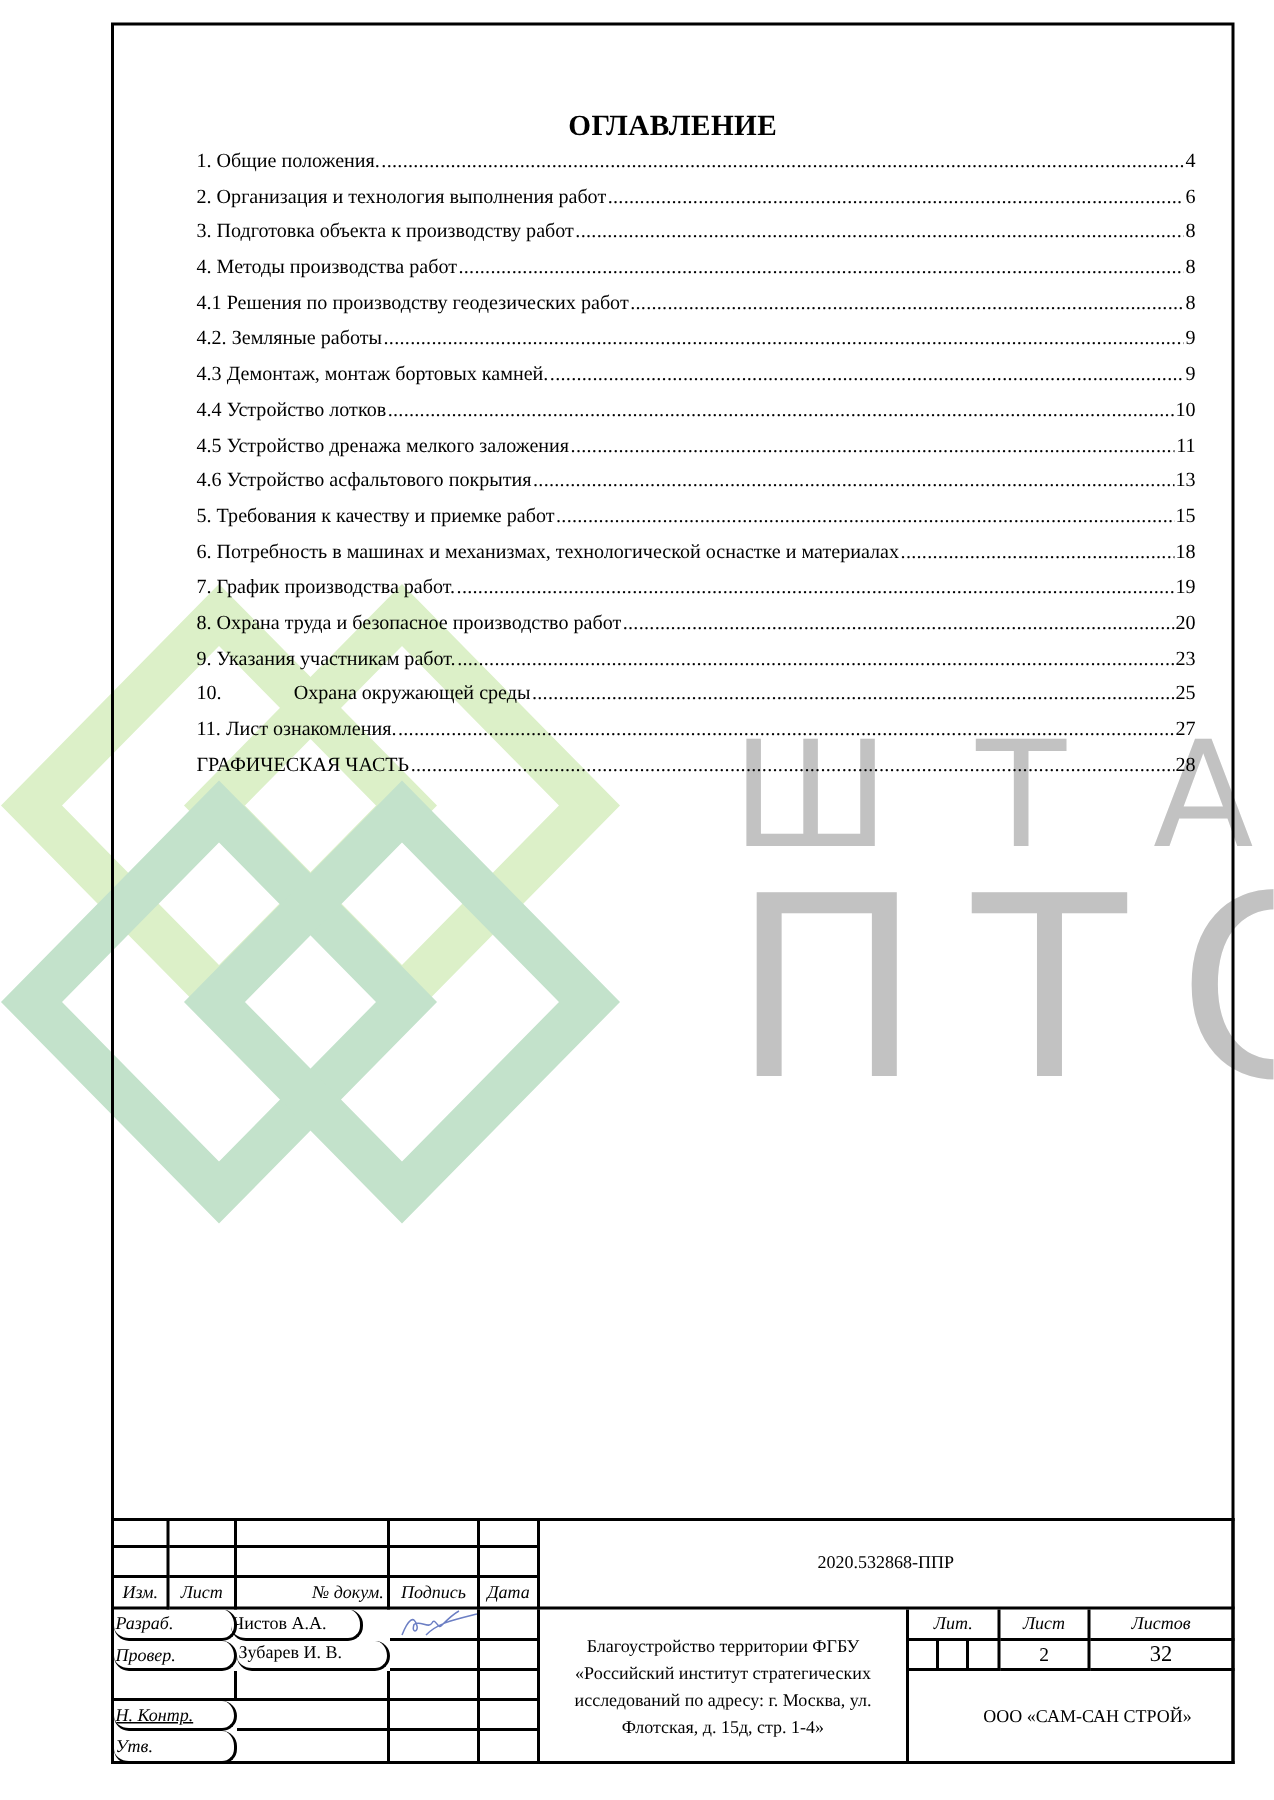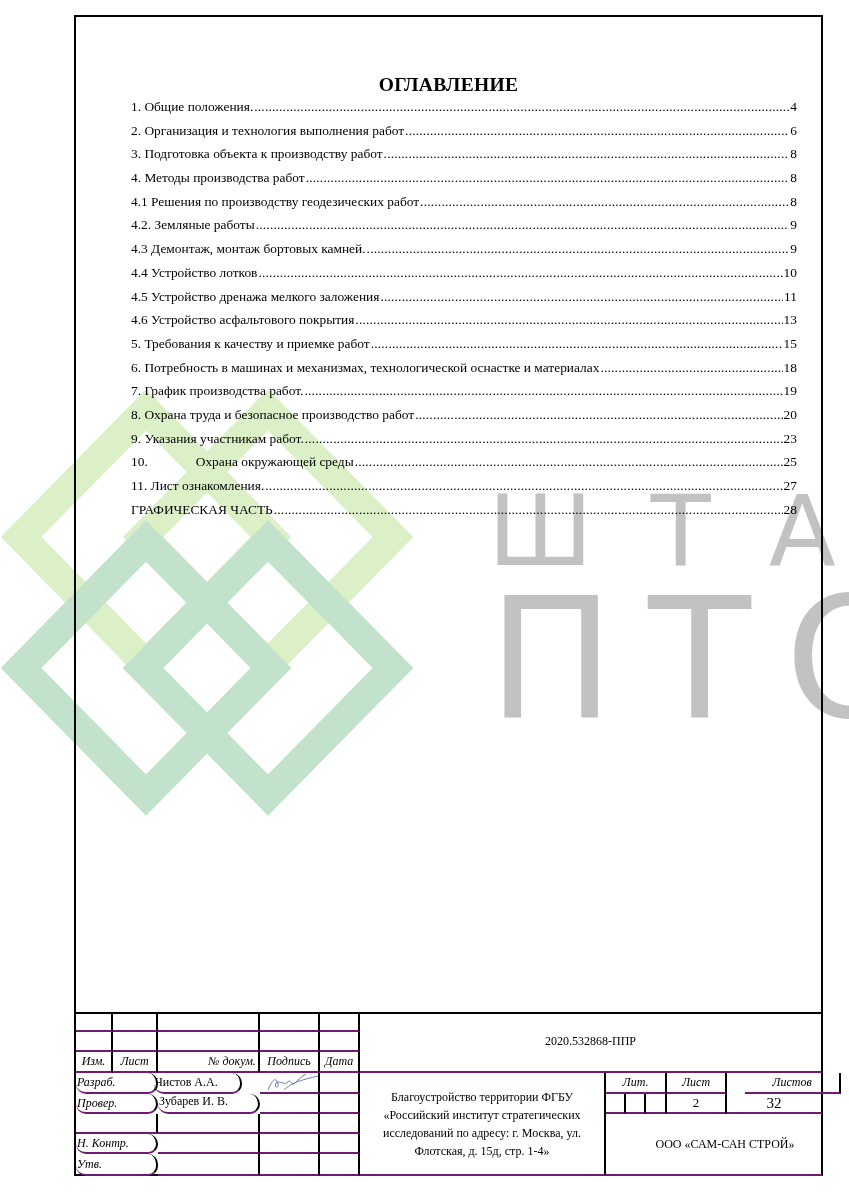--- a/index.html
+++ b/index.html
@@ -27,7 +27,7 @@
 
   
   .tb { position: absolute; left: 76px; top: 1012px; width: 747px; height: 164px; }
-  .tb .cell { position: absolute; box-sizing: border-box; border-right: 2px solid #000; border-bottom: 2px solid #701a75;
+  .tb .cell { position: absolute; box-sizing: border-box; border-right: 2px solid #000; border-bottom: 2px solid #000000;
               font-size: 12px; display: flex; align-items: center; overflow: hidden; white-space: nowrap; }
   .tb .it { font-style: italic; }
   .tb .center { justify-content: center; }

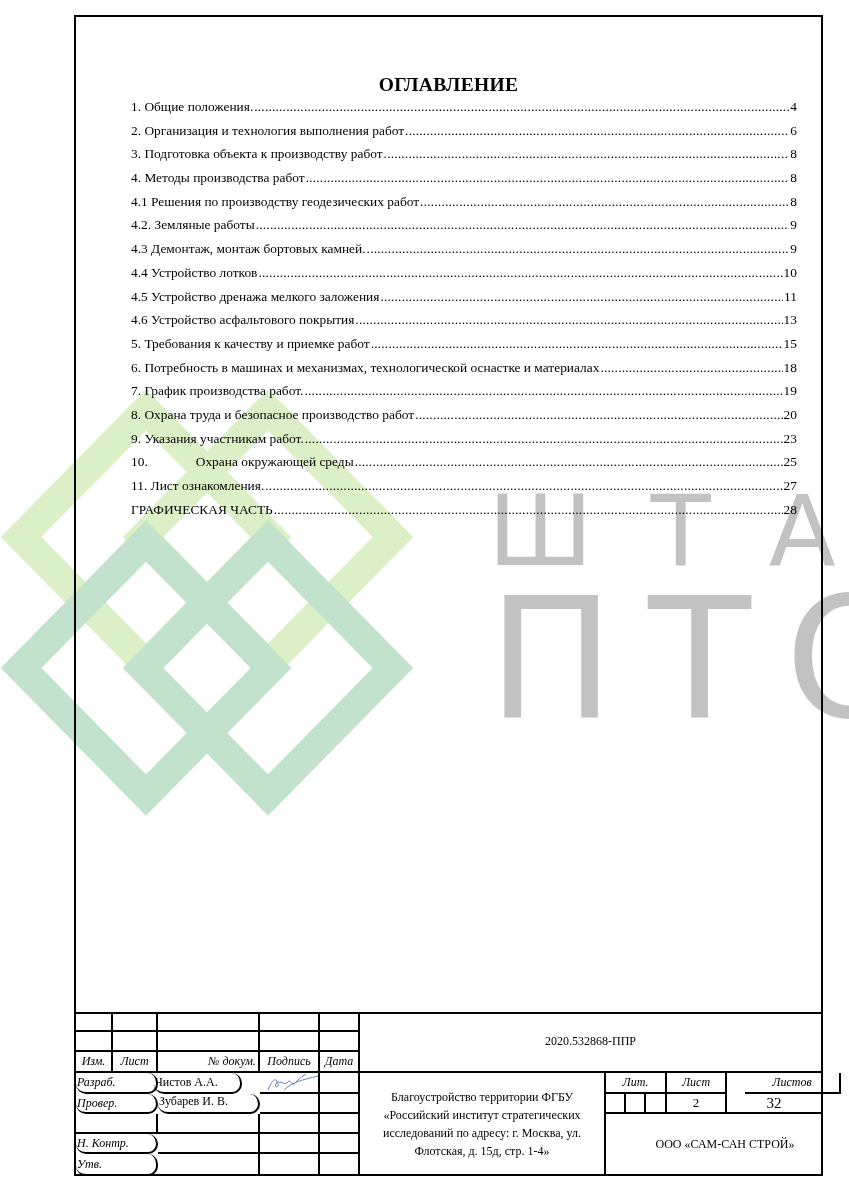--- a/index.html
+++ b/index.html
@@ -195,7 +195,7 @@
 
   <div class="cell it center" style="left:530px;top:61px;width:61px;height:21px;">Лит.</div>
   <div class="cell it center" style="left:591px;top:61px;width:60px;height:21px;">Лист</div>
-  <div class="cell it center" style="left:651px;top:61px;width:96px;height:21px;margin-left:18px;">Листов</div>
+  <div class="cell it center" style="left:651px;top:61px;width:96px;height:21px;">Листов</div>
 
   <div class="cell" style="left:530px;top:82px;width:20px;height:20px;"></div>
   <div class="cell" style="left:550px;top:82px;width:20px;height:20px;"></div>

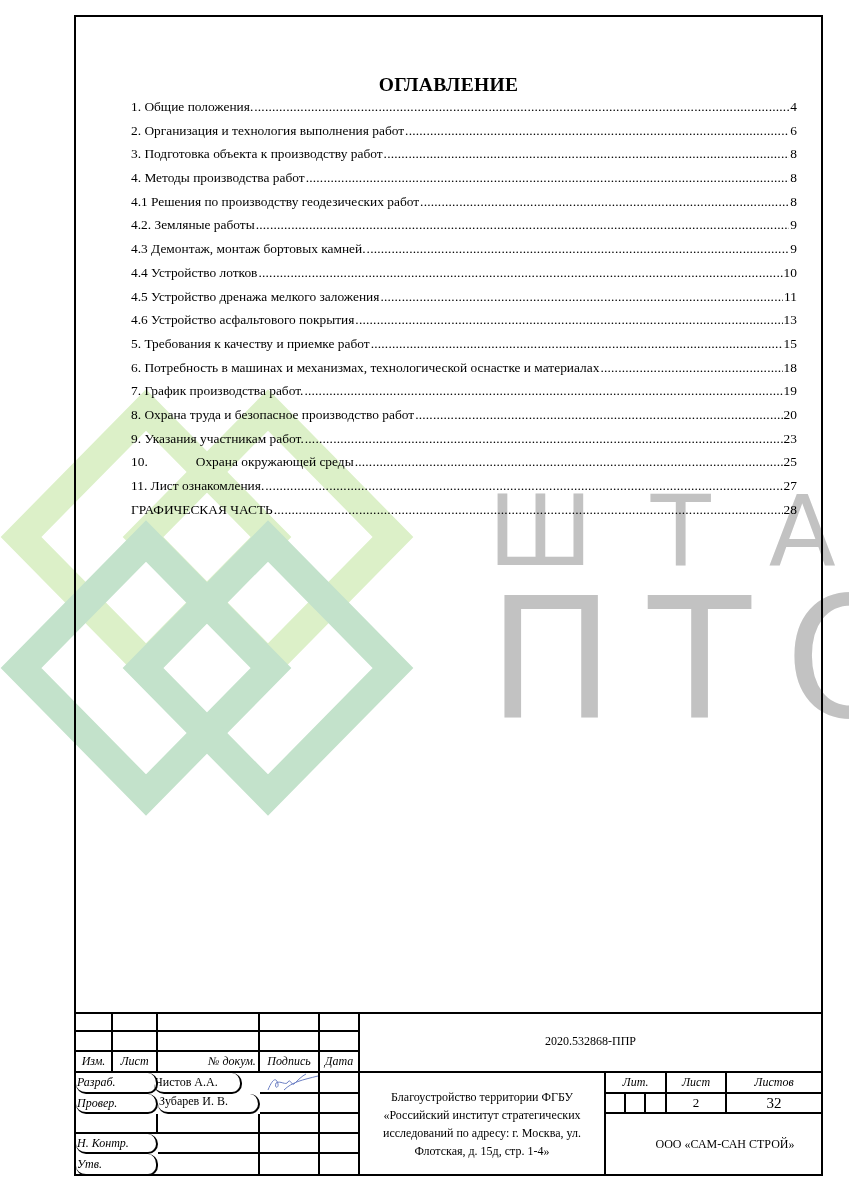--- a/index.html
+++ b/index.html
@@ -180,7 +180,7 @@
   <div class="cell" style="left:184px;top:102px;width:60px;height:20px;"></div>
   <div class="cell" style="left:244px;top:102px;width:40px;height:20px;"></div>
 
-  <div class="cell it left" style="left:0;top:122px;width:82px;height:20px;">Н. Контр.</div>
+  <div class="cell it left" style="left:0;top:122px;width:82px;height:20px;text-decoration:underline;">Н. Контр.</div>
   <div class="cell" style="left:82px;top:122px;width:102px;height:20px;"></div>
   <div class="cell" style="left:184px;top:122px;width:60px;height:20px;"></div>
   <div class="cell" style="left:244px;top:122px;width:40px;height:20px;"></div>

